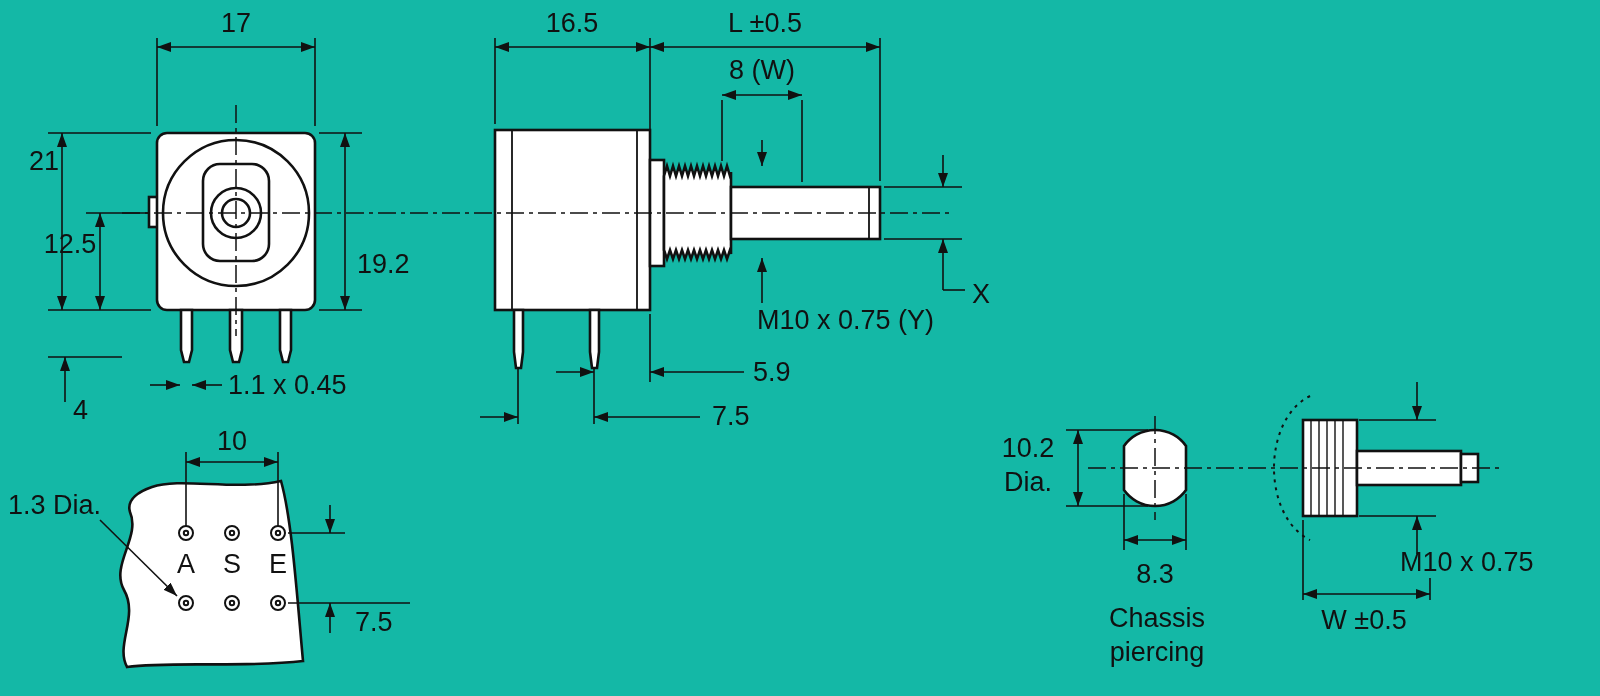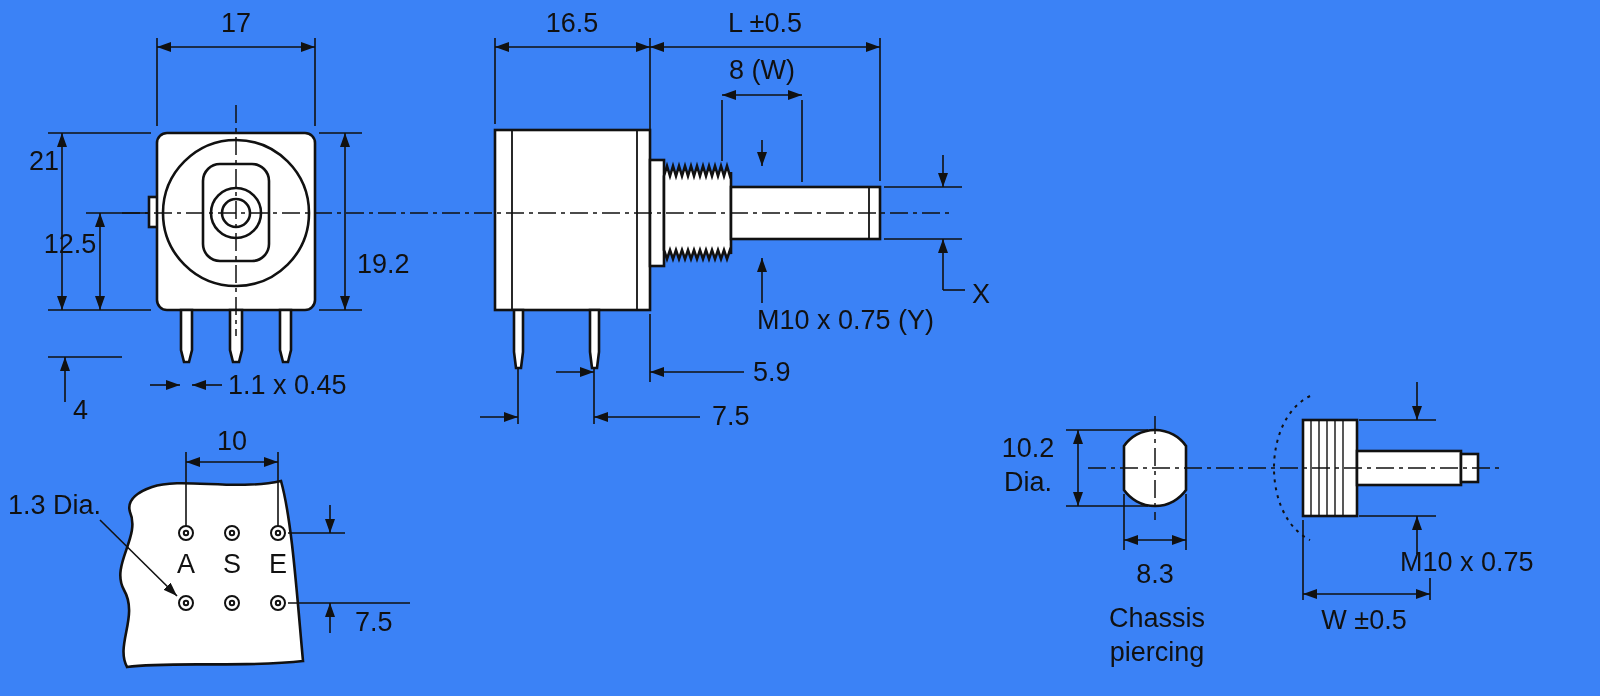--- a/index.html
+++ b/index.html
@@ -3,7 +3,7 @@
 <meta charset="utf-8">
 <style>
   html,body{margin:0;padding:0;background:#fff;}
-  .stage{position:relative;width:1600px;height:696px;background:#3b82f6;overflow:hidden;
+  .stage{position:relative;width:1600px;height:696px;background:#14b8a6;overflow:hidden;
          font-family:"Liberation Sans", sans-serif;}
   svg{position:absolute;left:0;top:0;}
   text{font-family:"Liberation Sans", sans-serif;font-size:27px;fill:#111;}

